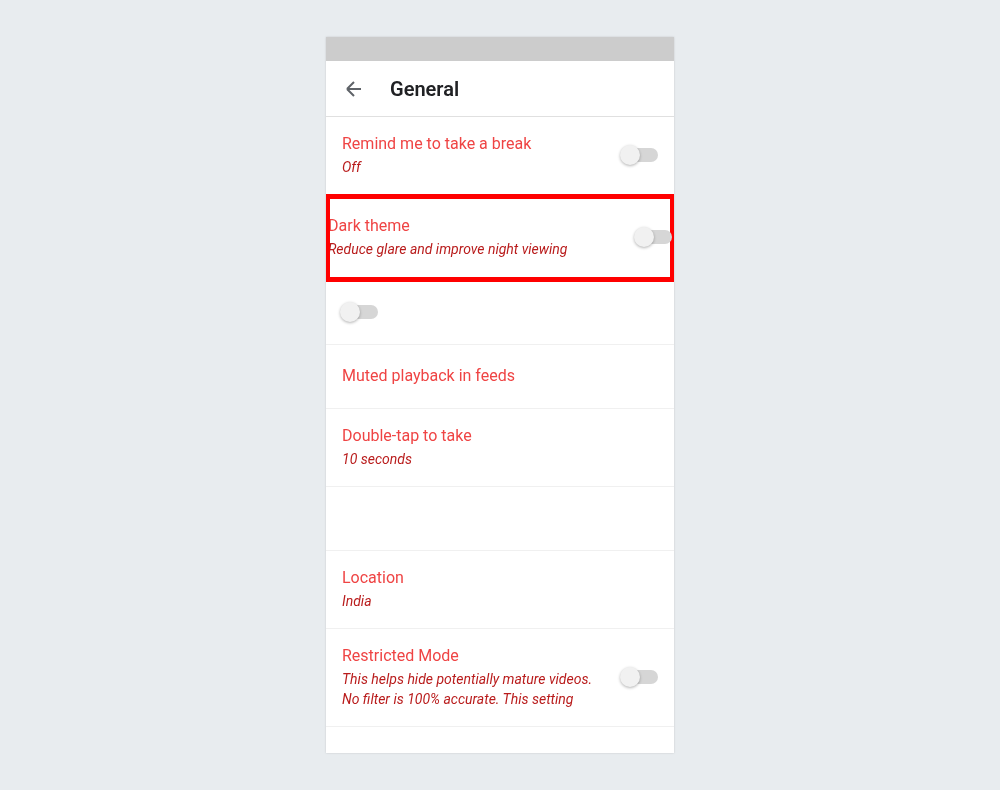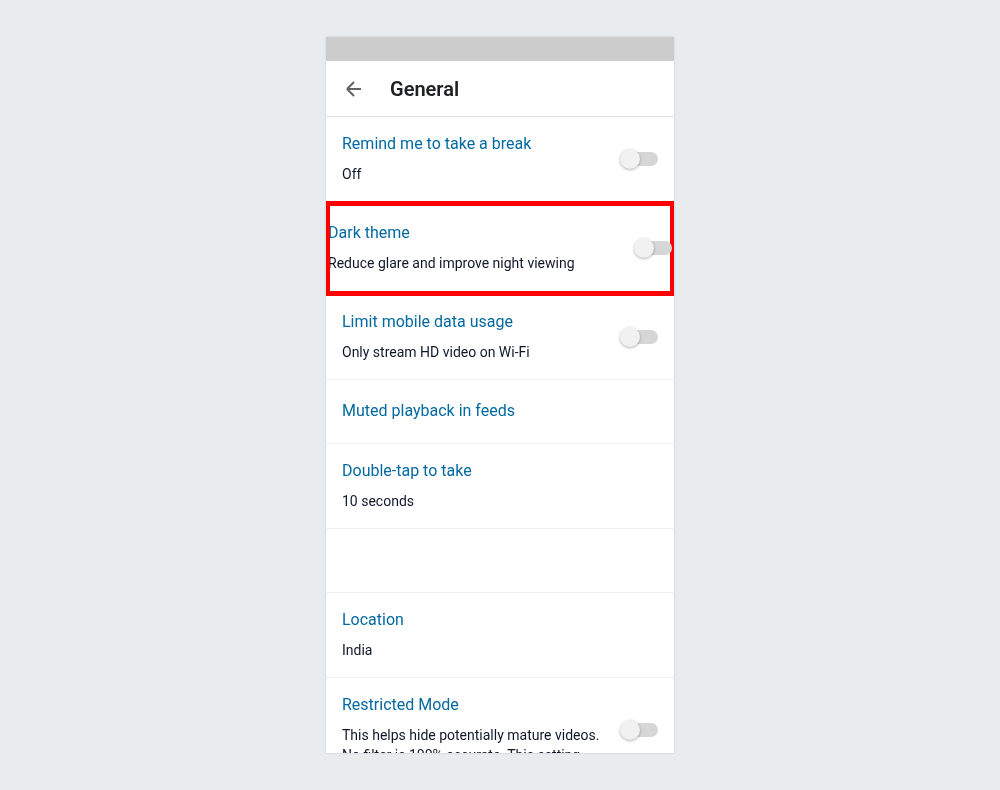--- a/index.html
+++ b/index.html
@@ -76,7 +76,7 @@
     }
     .setting-title {
       font-size: 16px;
-      color: #0369a1;
+      color: #ef4444;
       line-height: 1.4;
     }
     .setting-subtitle {

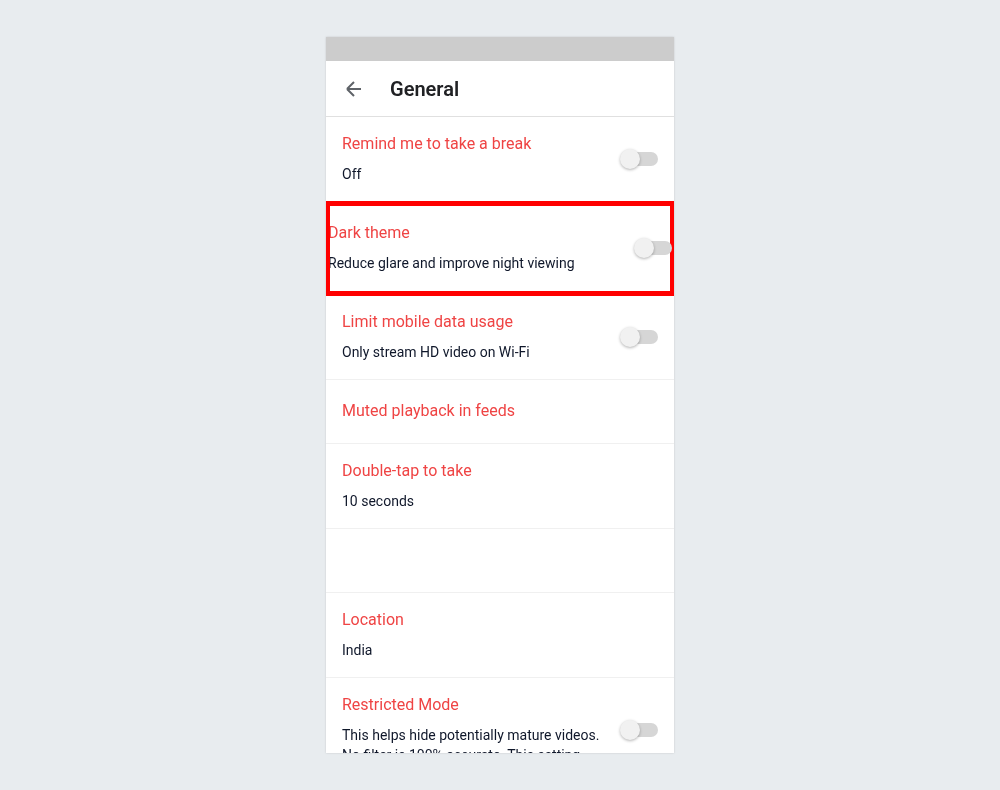--- a/index.html
+++ b/index.html
@@ -81,9 +81,10 @@
     }
     .setting-subtitle {
       font-size: 14px;
-      color: #0f172a;
+      color: #b91c1c;
       line-height: 1.4;
-      margin-top: 10px;
+      margin-top: 3px;
+      font-style: italic;
     }
     .toggle {
       width: 36px;

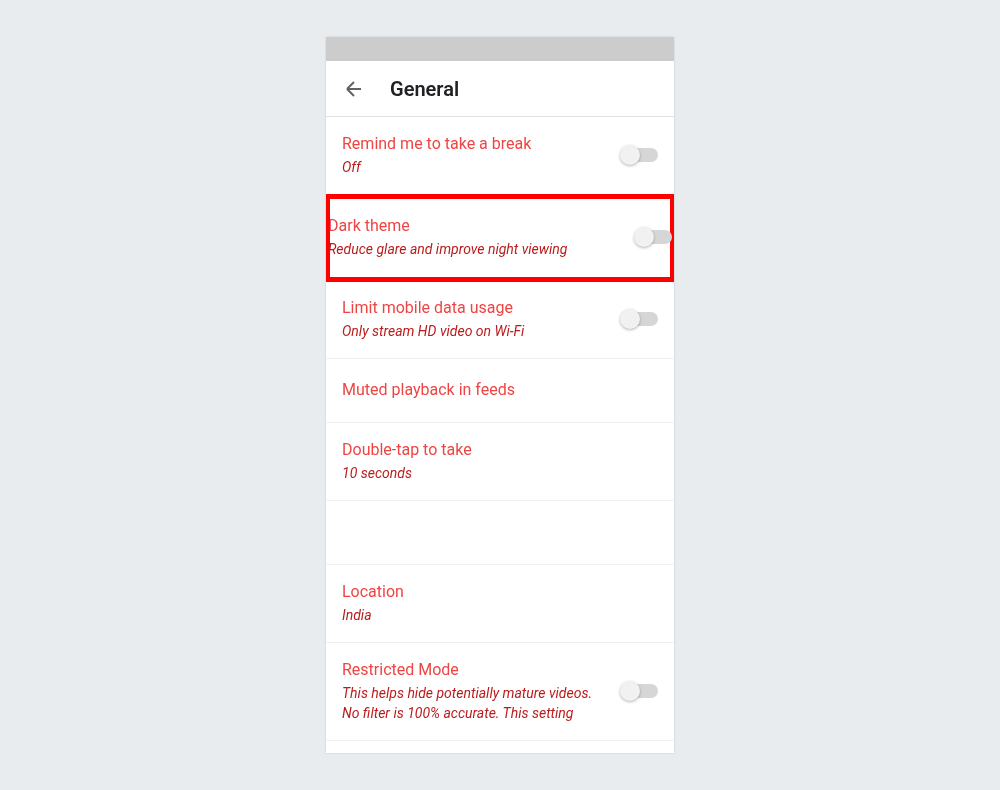--- a/index.html
+++ b/index.html
@@ -152,10 +152,6 @@
     </div>
 
     <div class="setting-item">
-      <div class="setting-text">
-        <div class="setting-title">Limit mobile data usage</div>
-        <div class="setting-subtitle">Only stream HD video on Wi-Fi</div>
-      </div>
       <div class="toggle">
         <div class="toggle-track"></div>
         <div class="toggle-thumb"></div>

